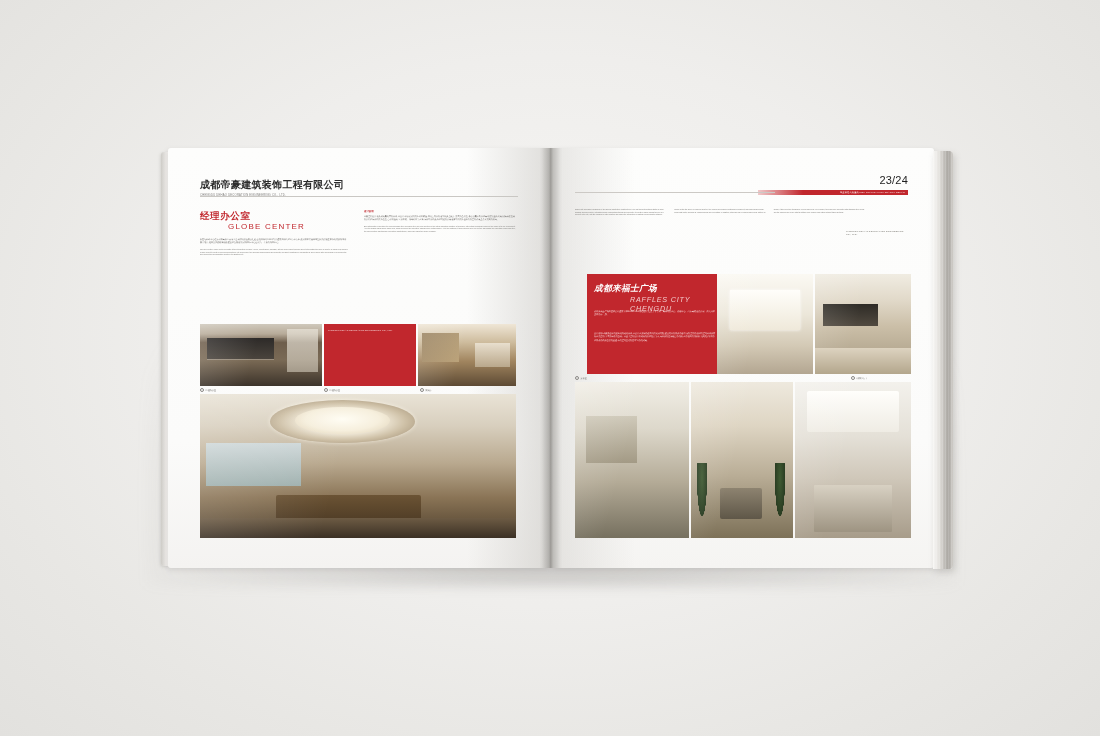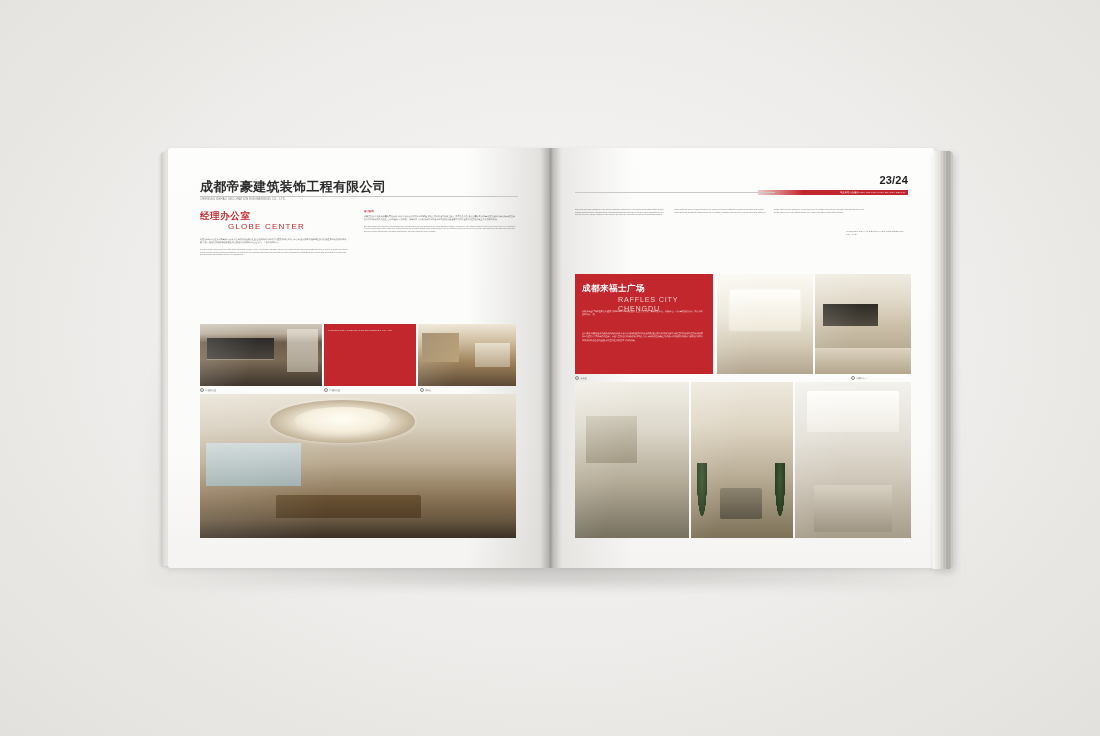--- a/index.html
+++ b/index.html
@@ -109,7 +109,7 @@
     width: 300px;
   }
   .l-head .co-cn {
-    font-size: 13px;
+    font-size: 10px;
     font-weight: bold;
     color: #2c2c2c;
     letter-spacing: 0.3px;

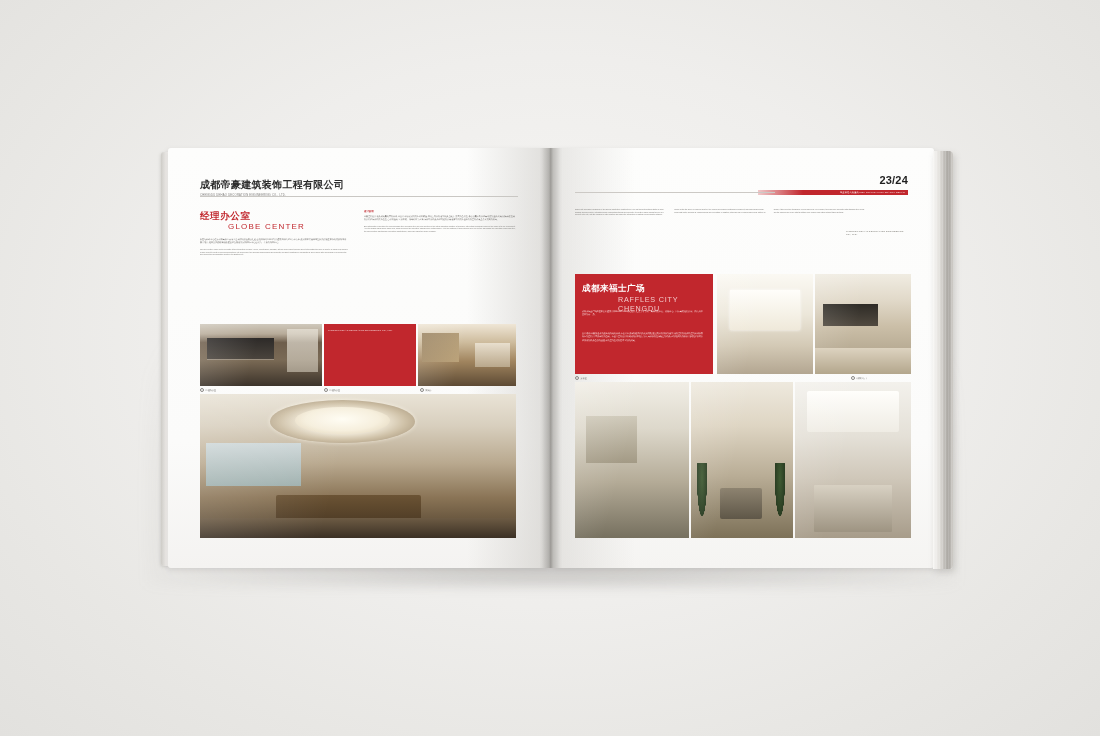--- a/index.html
+++ b/index.html
@@ -196,7 +196,7 @@
     position: absolute;
     right: 26px; top: 26px;
     font-size: 11px;
-    font-weight: bold;
+    font-weight: normal;
     color: #1f1f1f;
     letter-spacing: 0.2px;
   }

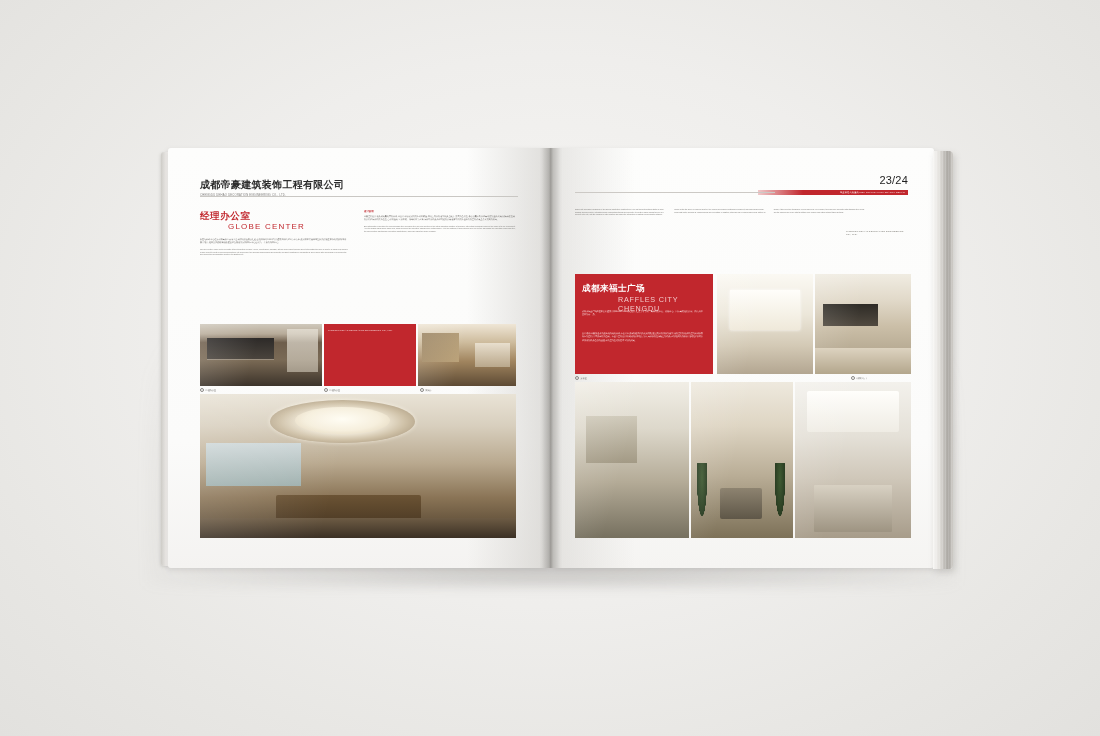--- a/index.html
+++ b/index.html
@@ -239,10 +239,11 @@
   }
   .r-redpanel {
     position: absolute;
-    left: 24px; top: 126px;
+    left: 36px; top: 126px;
     width: 138px; height: 100px;
     background: #c1272d;
     overflow: hidden;
+    font-style: italic;
   }
   .r-redpanel .rp-cn {
     position: absolute;

